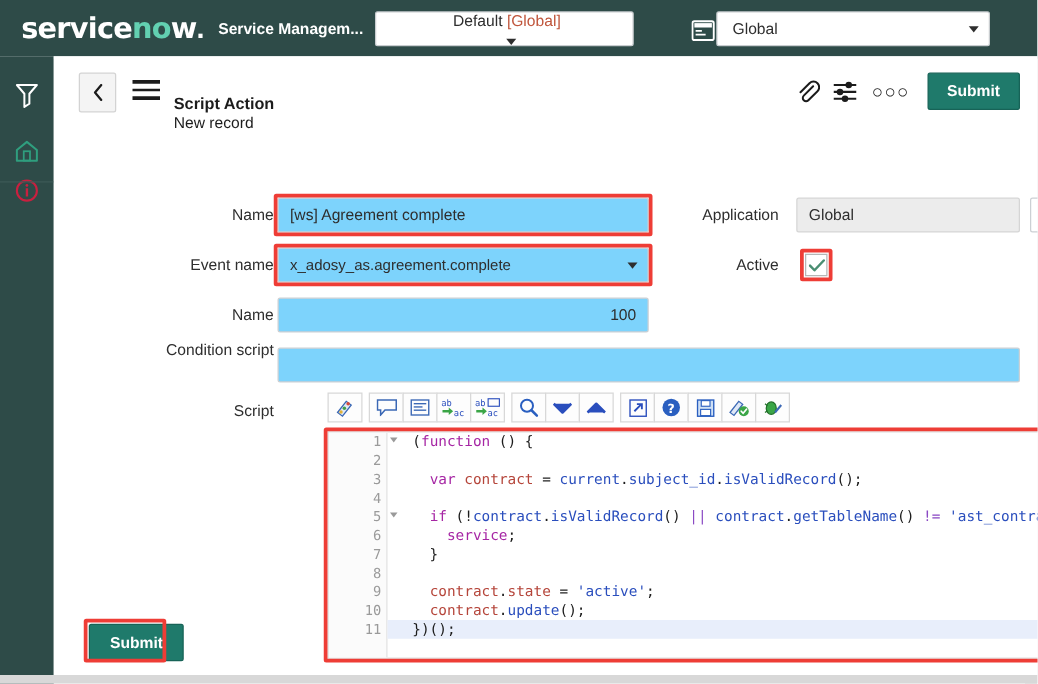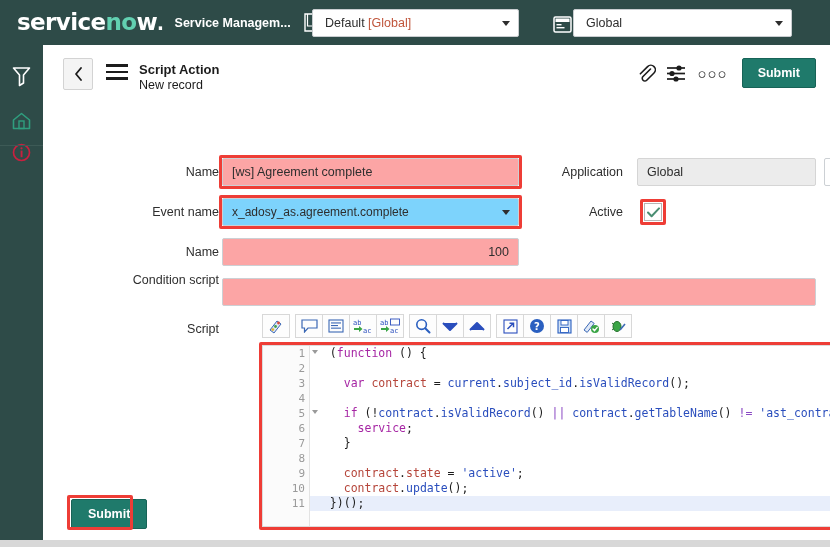--- a/index.html
+++ b/index.html
@@ -43,7 +43,7 @@
     width:0;height:0;border-left:4.5px solid transparent;border-right:4.5px solid transparent;
     border-top:5.5px solid #2e2e2e;margin-left:6px;
   }
-  #scope-sel{position:absolute;left:312px;top:9px;width:207px;}
+  #scope-sel{position:absolute;left:300px;top:9px;width:207px;flex-direction:column;}
   #domain-sel{position:absolute;left:573px;top:9px;width:219px;}
   #domain-icon{position:absolute;left:543px;top:12px;}
 

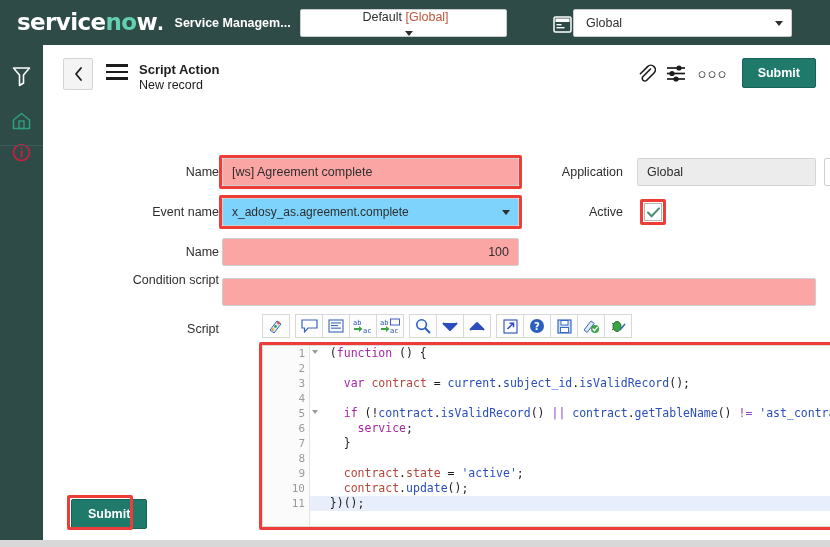--- a/index.html
+++ b/index.html
@@ -78,7 +78,7 @@
   .hamburger{position:absolute;left:63px;top:10px;width:22px;cursor:pointer;}
   .hamburger span{display:block;height:2.5px;background:#1c1c1c;margin-bottom:4px;}
   .hamburger span:last-child{margin-bottom:0;}
-  .titlewrap{position:absolute;left:96px;top:8px;}
+  .titlewrap{position:absolute;left:96px;top:21px;}
   .title-main{font-size:13px;font-weight:bold;color:#1c1c1c;line-height:15px;}
   .title-sub{font-size:12.5px;color:#1c1c1c;line-height:16px;}
   .head-actions{position:absolute;right:14px;top:4px;display:flex;align-items:center;}

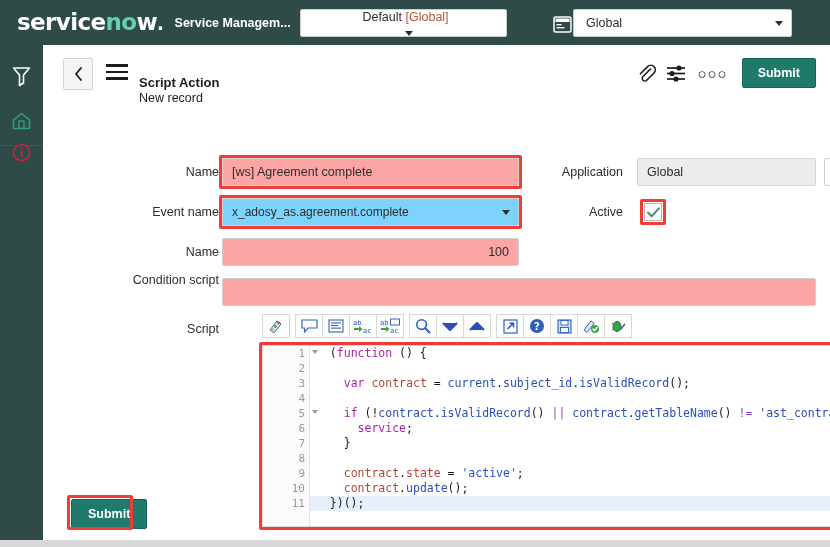--- a/index.html
+++ b/index.html
@@ -95,7 +95,7 @@
   }
   .finput{
     position:absolute;height:28px;box-sizing:border-box;
-    border:1px solid #ccd0d4;border-radius:2px;background:#fca5a5;
+    border:1px solid #ccd0d4;border-radius:2px;background:#7dd3fc;
     font-size:12.5px;color:#2e2e2e;line-height:26px;padding:0 9px;
   }
   .finput.ro{background:#ececec;border-color:#d5d5d5;}

